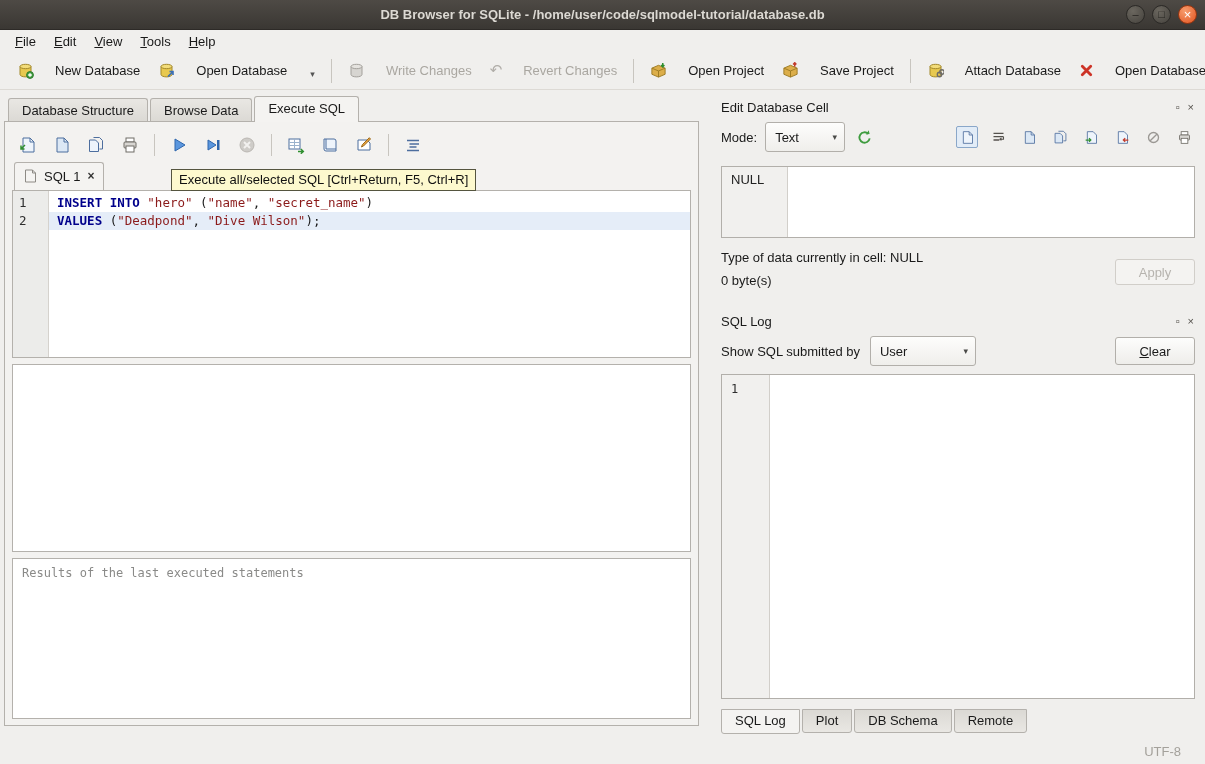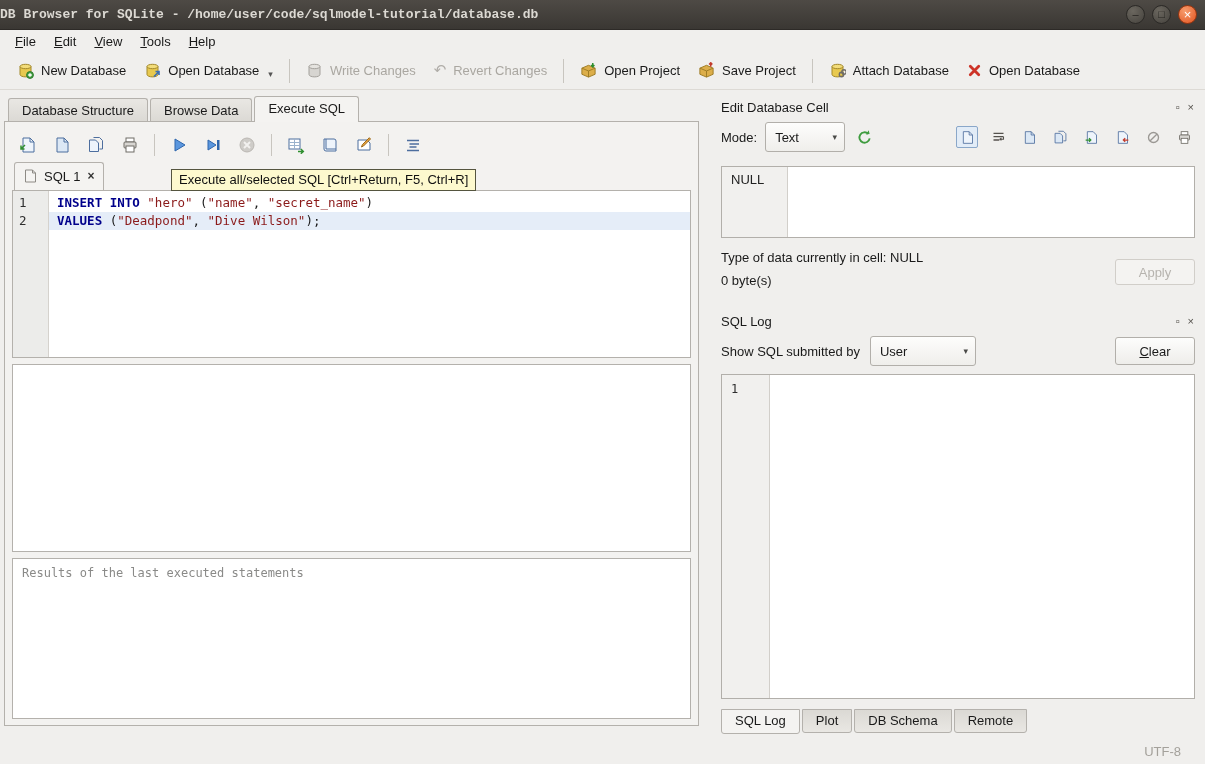--- a/index.html
+++ b/index.html
@@ -8,7 +8,7 @@
 
   
   .titlebar { height:30px; flex:none; background:linear-gradient(#4e4a45,#3a3733); display:flex; align-items:center; position:relative; border-bottom:1px solid #2d2a27; }
-  .titlebar .title-text { flex:1; color:#dcd9d3; font-weight:bold; font-size:13px; white-space:nowrap; overflow:hidden;font-family:Liberation Mono, monospace; }
+  .titlebar .title-text { flex:1; text-align:center; color:#dcd9d3; font-weight:bold; font-size:13px; white-space:nowrap; overflow:hidden; }
   .win-controls { position:absolute; right:8px; top:5px; display:flex; gap:7px; }
   .win-btn { width:19px; height:19px; border-radius:50%; display:flex; align-items:center; justify-content:center; font-size:11px; line-height:1; }
   .win-btn.minmax { background:radial-gradient(circle at 35% 30%, #6b675f, #45423d); color:#24221f; border:1px solid #2b2926; }

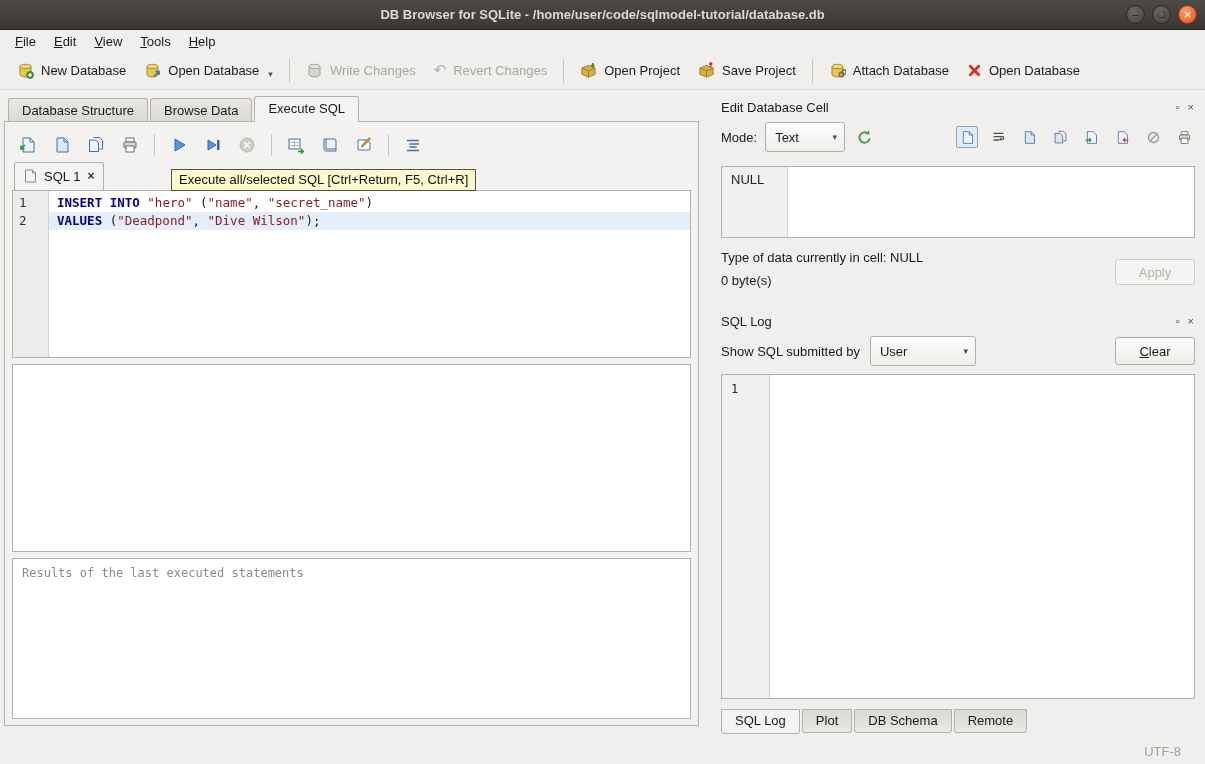--- a/index.html
+++ b/index.html
@@ -21,7 +21,7 @@
 
   
   .toolbar { height:38px; flex:none; display:flex; align-items:center; padding:0 8px; border-bottom:1px solid #ddDAd5; }
-  .tb-btn { display:flex; align-items:center; gap:7px; padding:6px 9px; border-radius:3px; white-space:nowrap; }
+  .tb-btn { display:flex; align-items:center; gap:21px; padding:6px 9px; border-radius:3px; white-space:nowrap; }
   .tb-btn.disabled { color:#aaa7a1; }
   .tb-sep { width:1px; height:24px; background:#c8c5bf; margin:0 7px; flex:none; }
   .tb-caret { font-size:9px; color:#555; margin-left:2px; align-self:flex-end; }

